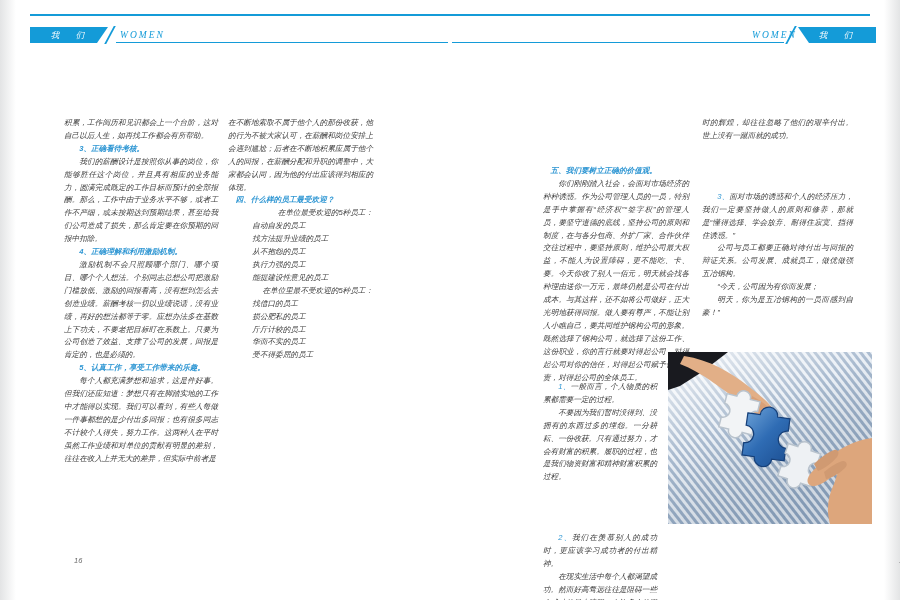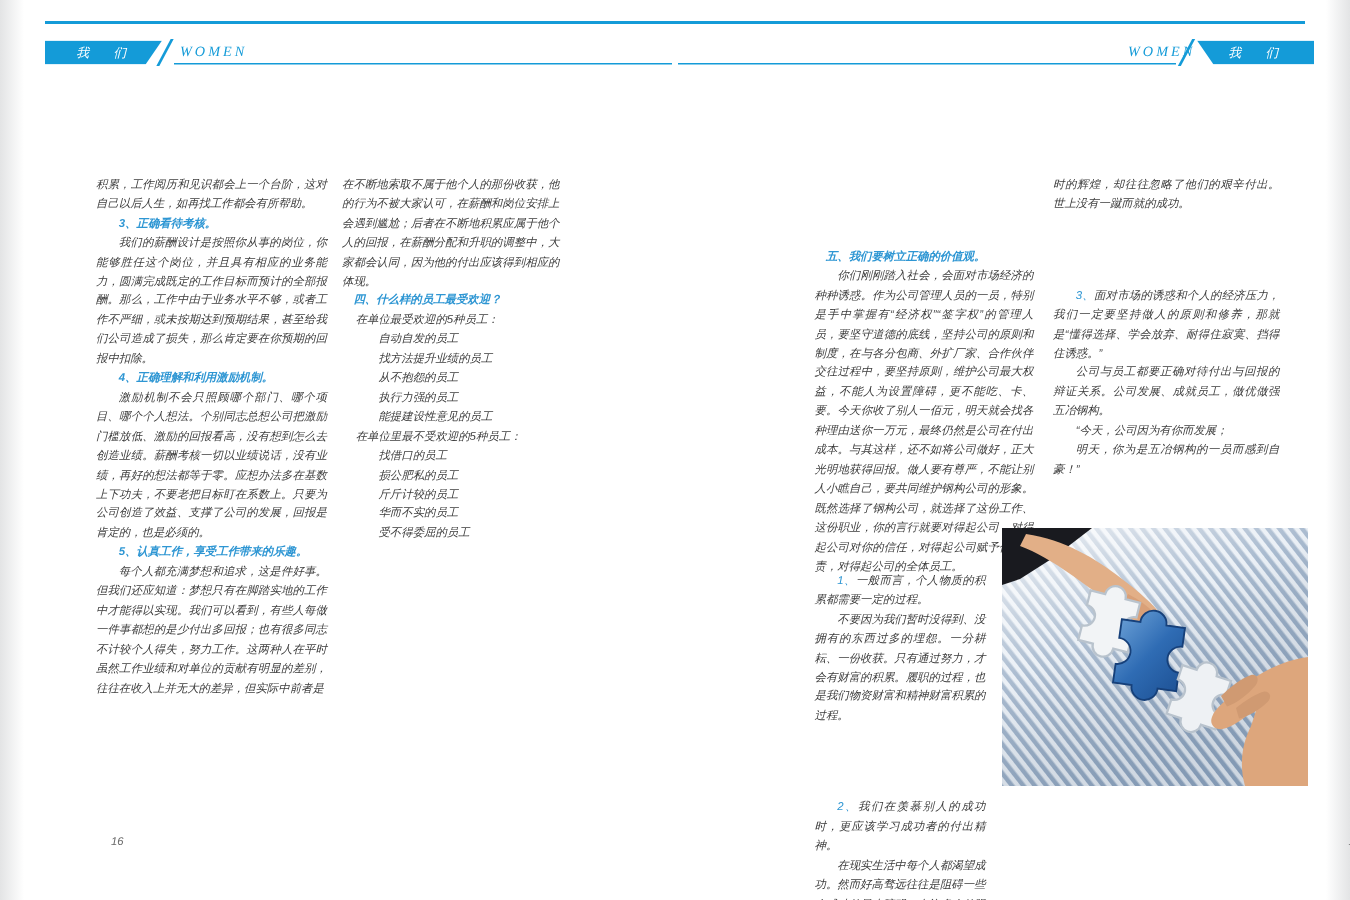--- a/index.html
+++ b/index.html
@@ -39,7 +39,7 @@
   .blk.body-num{text-indent:2em;margin-top:48px;}
   .blk.heading{color:var(--heading);font-weight:bold;text-indent:2em;}
   .blk.sect{color:var(--heading);font-weight:bold;text-indent:1em;text-align:left;}
-  .blk.list-header{text-indent:1.2em;text-align:left;}
+  .blk.list-header{text-indent:1.2em;text-align:right;}
   .blk.list-item{text-indent:3.2em;text-align:left;}
   .num{color:var(--heading);}
   #colA{left:64px;top:117px;width:154px;}

